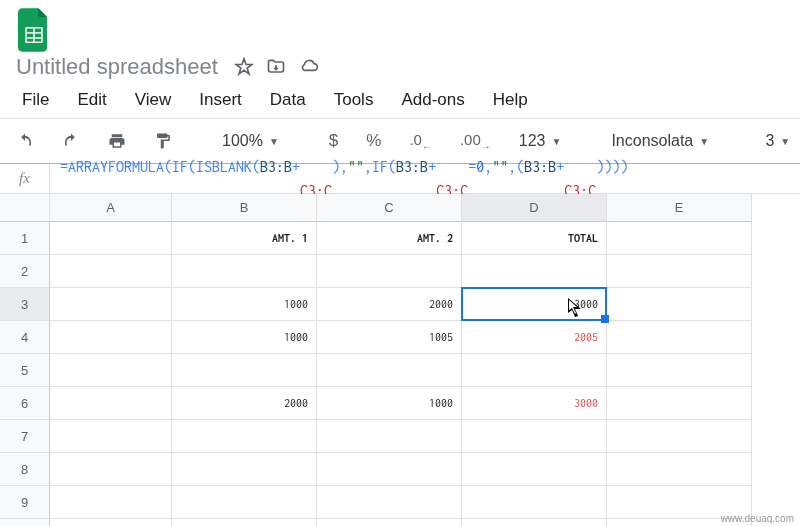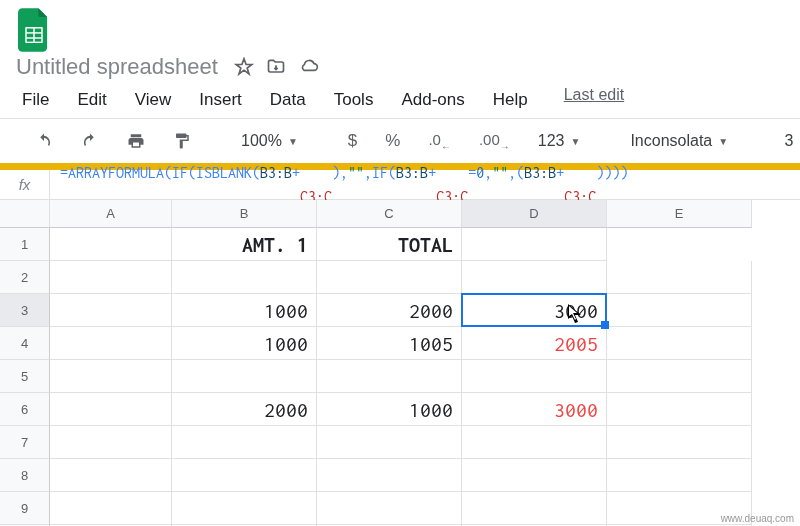--- a/index.html
+++ b/index.html
@@ -94,7 +94,6 @@
       <span class="menu-item">Tools</span>
       <span class="menu-item">Add-ons</span>
       <span class="menu-item">Help</span>
-      <span class="last-edit">Last edit</span>
     </div>
   </div>
 </div>

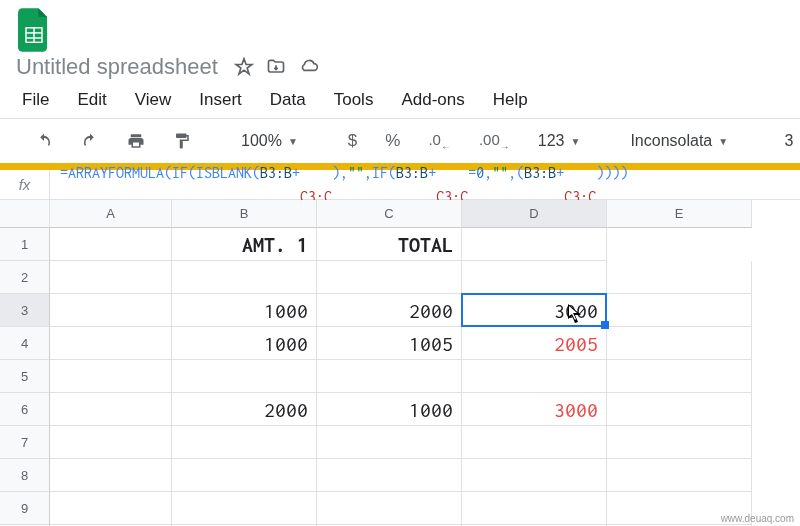--- a/index.html
+++ b/index.html
@@ -15,7 +15,7 @@
 .menu-item { padding: 4px 10px; font-size: 17px; color: #202124; cursor: pointer; border-radius: 4px; }
 .last-edit { text-decoration: underline; color: #5f6368; font-size: 16px; margin-left: 18px; cursor: pointer; }
 .divider { border-bottom: 1px solid #e0e0e0; }
-.toolbar { display: flex; align-items: center; padding: 6px 27px; gap: 12px; border-bottom: 7px solid #eab308; }
+.toolbar { display: flex; align-items: center; padding: 6px 8px; gap: 12px; border-bottom: 1px solid #eab308; }
 .tb-btn { padding: 6px 8px; cursor: pointer; border-radius: 3px; display: flex; align-items: center; color: #5f6368; }
 .tb-sep { width: 1px; height: 22px; background: #e0e0e0; margin: 0 5px; }
 .tb-drop { display: flex; align-items: center; gap: 6px; padding: 4px 8px; cursor: pointer; font-size: 16px; color: #3c4043; }

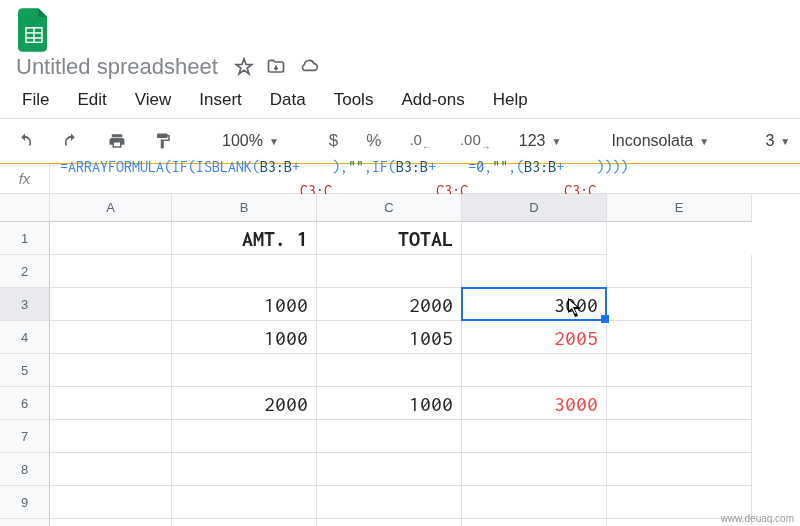--- a/index.html
+++ b/index.html
@@ -157,7 +157,7 @@
 
 <div class="formula-bar">
   <div class="fx-label">
-      <span style="font-family:Liberation Sans, sans-serif">fx</span>
+      <span style="font-family:Liberation Serif, serif">fx</span>
     </div>
   <div class="fx-content">
     <span class="fx-plain">=ARRAYFORMULA(IF(ISBLANK(</span><span class="fx-range1">B3:B</span><span class="fx-plain">+</span><span class="fx-range2">C3:C</span><span class="fx-plain">),</span><span class="fx-str">""</span><span class="fx-plain">,IF(</span><span class="fx-range1">B3:B</span><span class="fx-plain">+</span><span class="fx-range2">C3:C</span><span class="fx-plain">=</span><span class="fx-num">0</span><span class="fx-plain">,</span><span class="fx-str">""</span><span class="fx-plain">,(</span><span class="fx-range1">B3:B</span><span class="fx-plain">+</span><span class="fx-range2">C3:C</span><span class="fx-plain">))))</span>

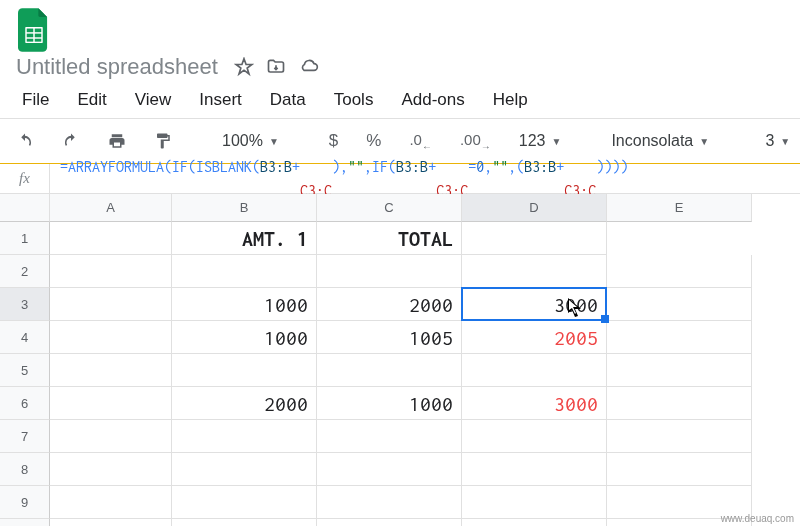--- a/index.html
+++ b/index.html
@@ -39,7 +39,7 @@
 .ch.sel { background: #e8eaed; }
 .cA { width: 122px; } .cB { width: 145px; } .cC { width: 145px; } .cD { width: 145px; } .cE { width: 145px; }
 .data-row { display: flex; height: 33px; position: relative; }
-.cell { border-right: 1px solid #e0e0e0; border-bottom: 1px solid #e0e0e0; display: flex; align-items: center; padding: 0 8px; font-family: 'Inconsolata', 'Consolas', monospace; font-size: 22px; color: #202124; }
+.cell { border-right: 1px solid #e0e0e0; border-bottom: 1px solid #e0e0e0; display: flex; align-items: center; padding: 0 8px; font-family: 'Inconsolata', 'Consolas', monospace; font-size: 12px; color: #202124; }
 .cell.right { justify-content: flex-end; }
 .cell.bold { font-weight: bold; }
 .cell.green { color: #ef4444; }

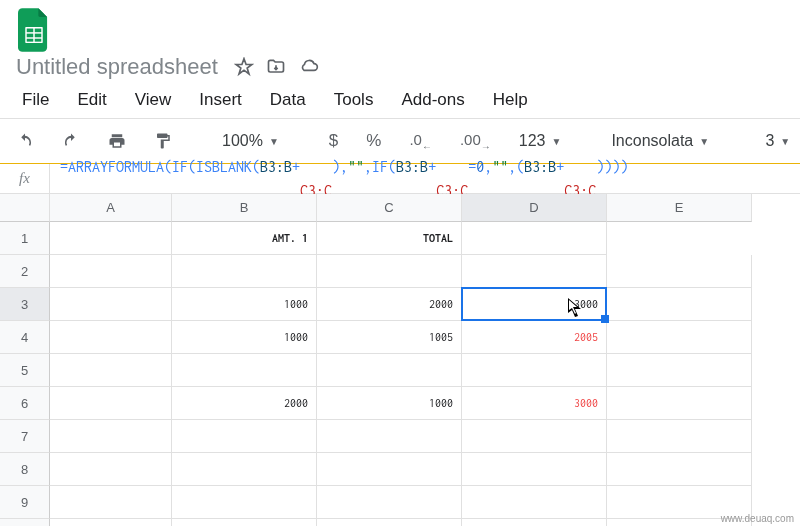--- a/index.html
+++ b/index.html
@@ -189,6 +189,7 @@
     <div class="data-row">
       <div class="cell cA"></div>
       <div class="cell cB right bold">AMT. 1</div>
+      <div class="cell cC right bold">AMT. 2</div>
       <div class="cell cD right bold">TOTAL</div>
       <div class="cell cE"></div>
     </div>

